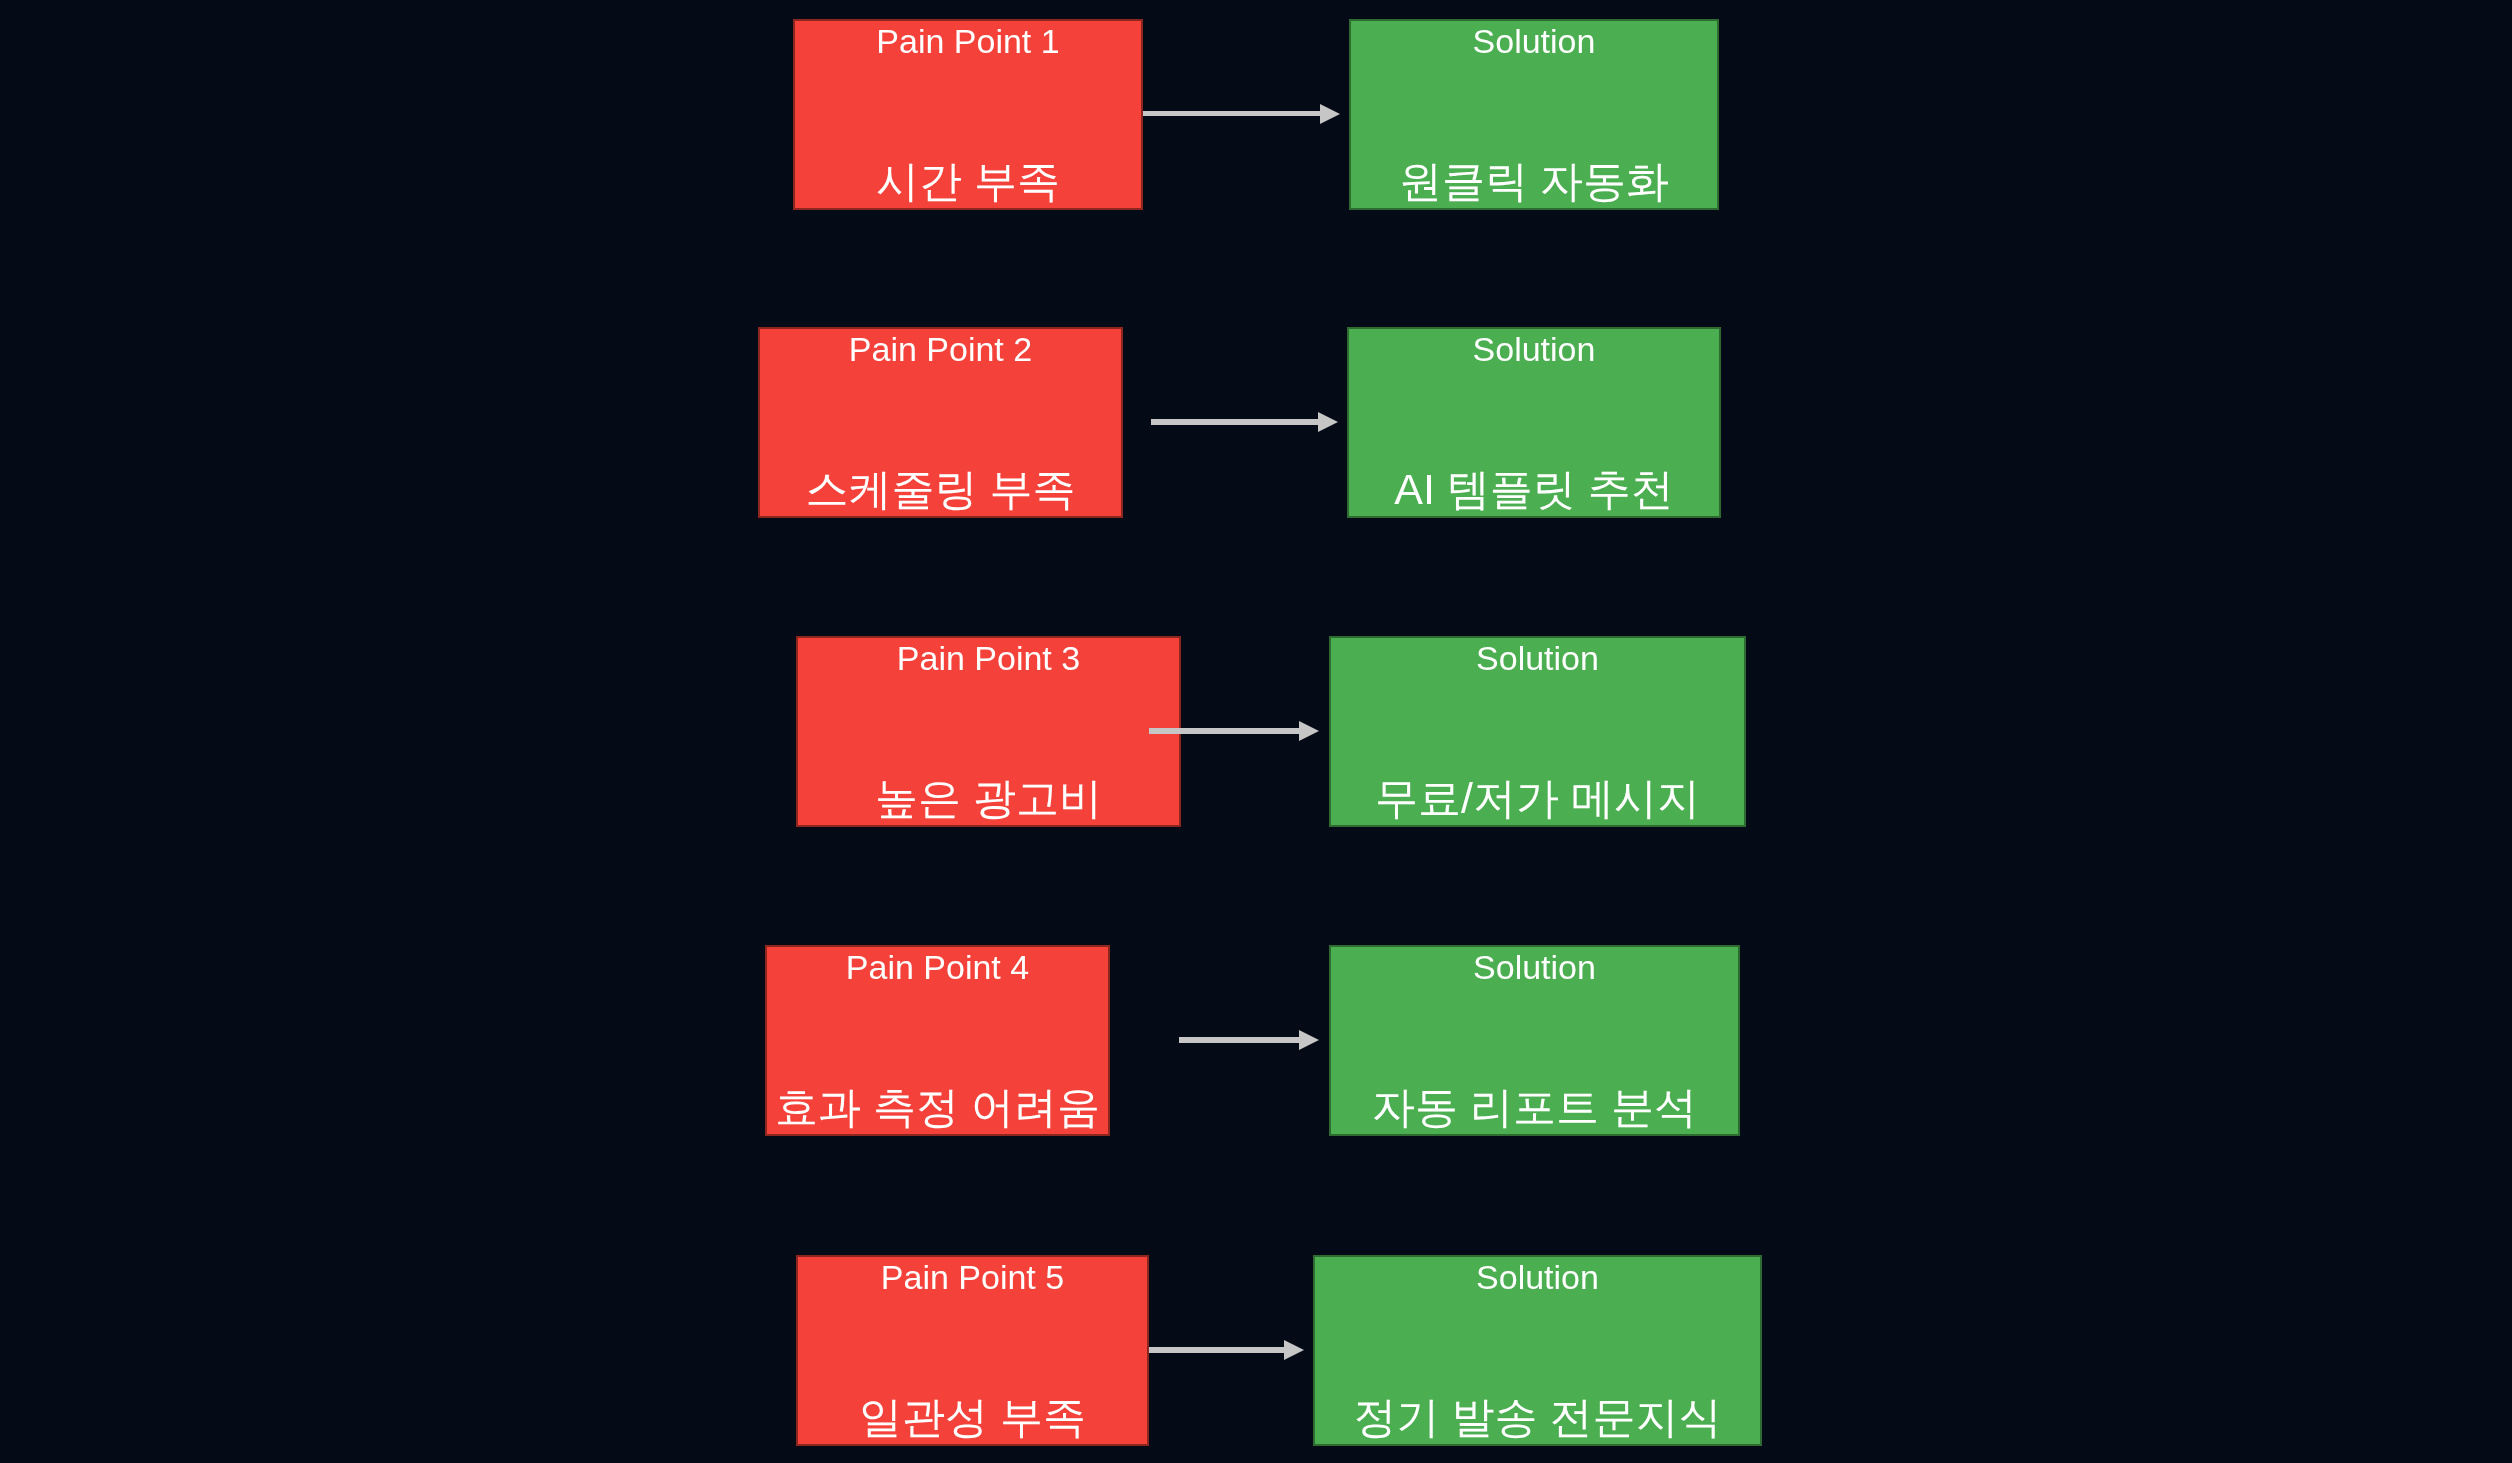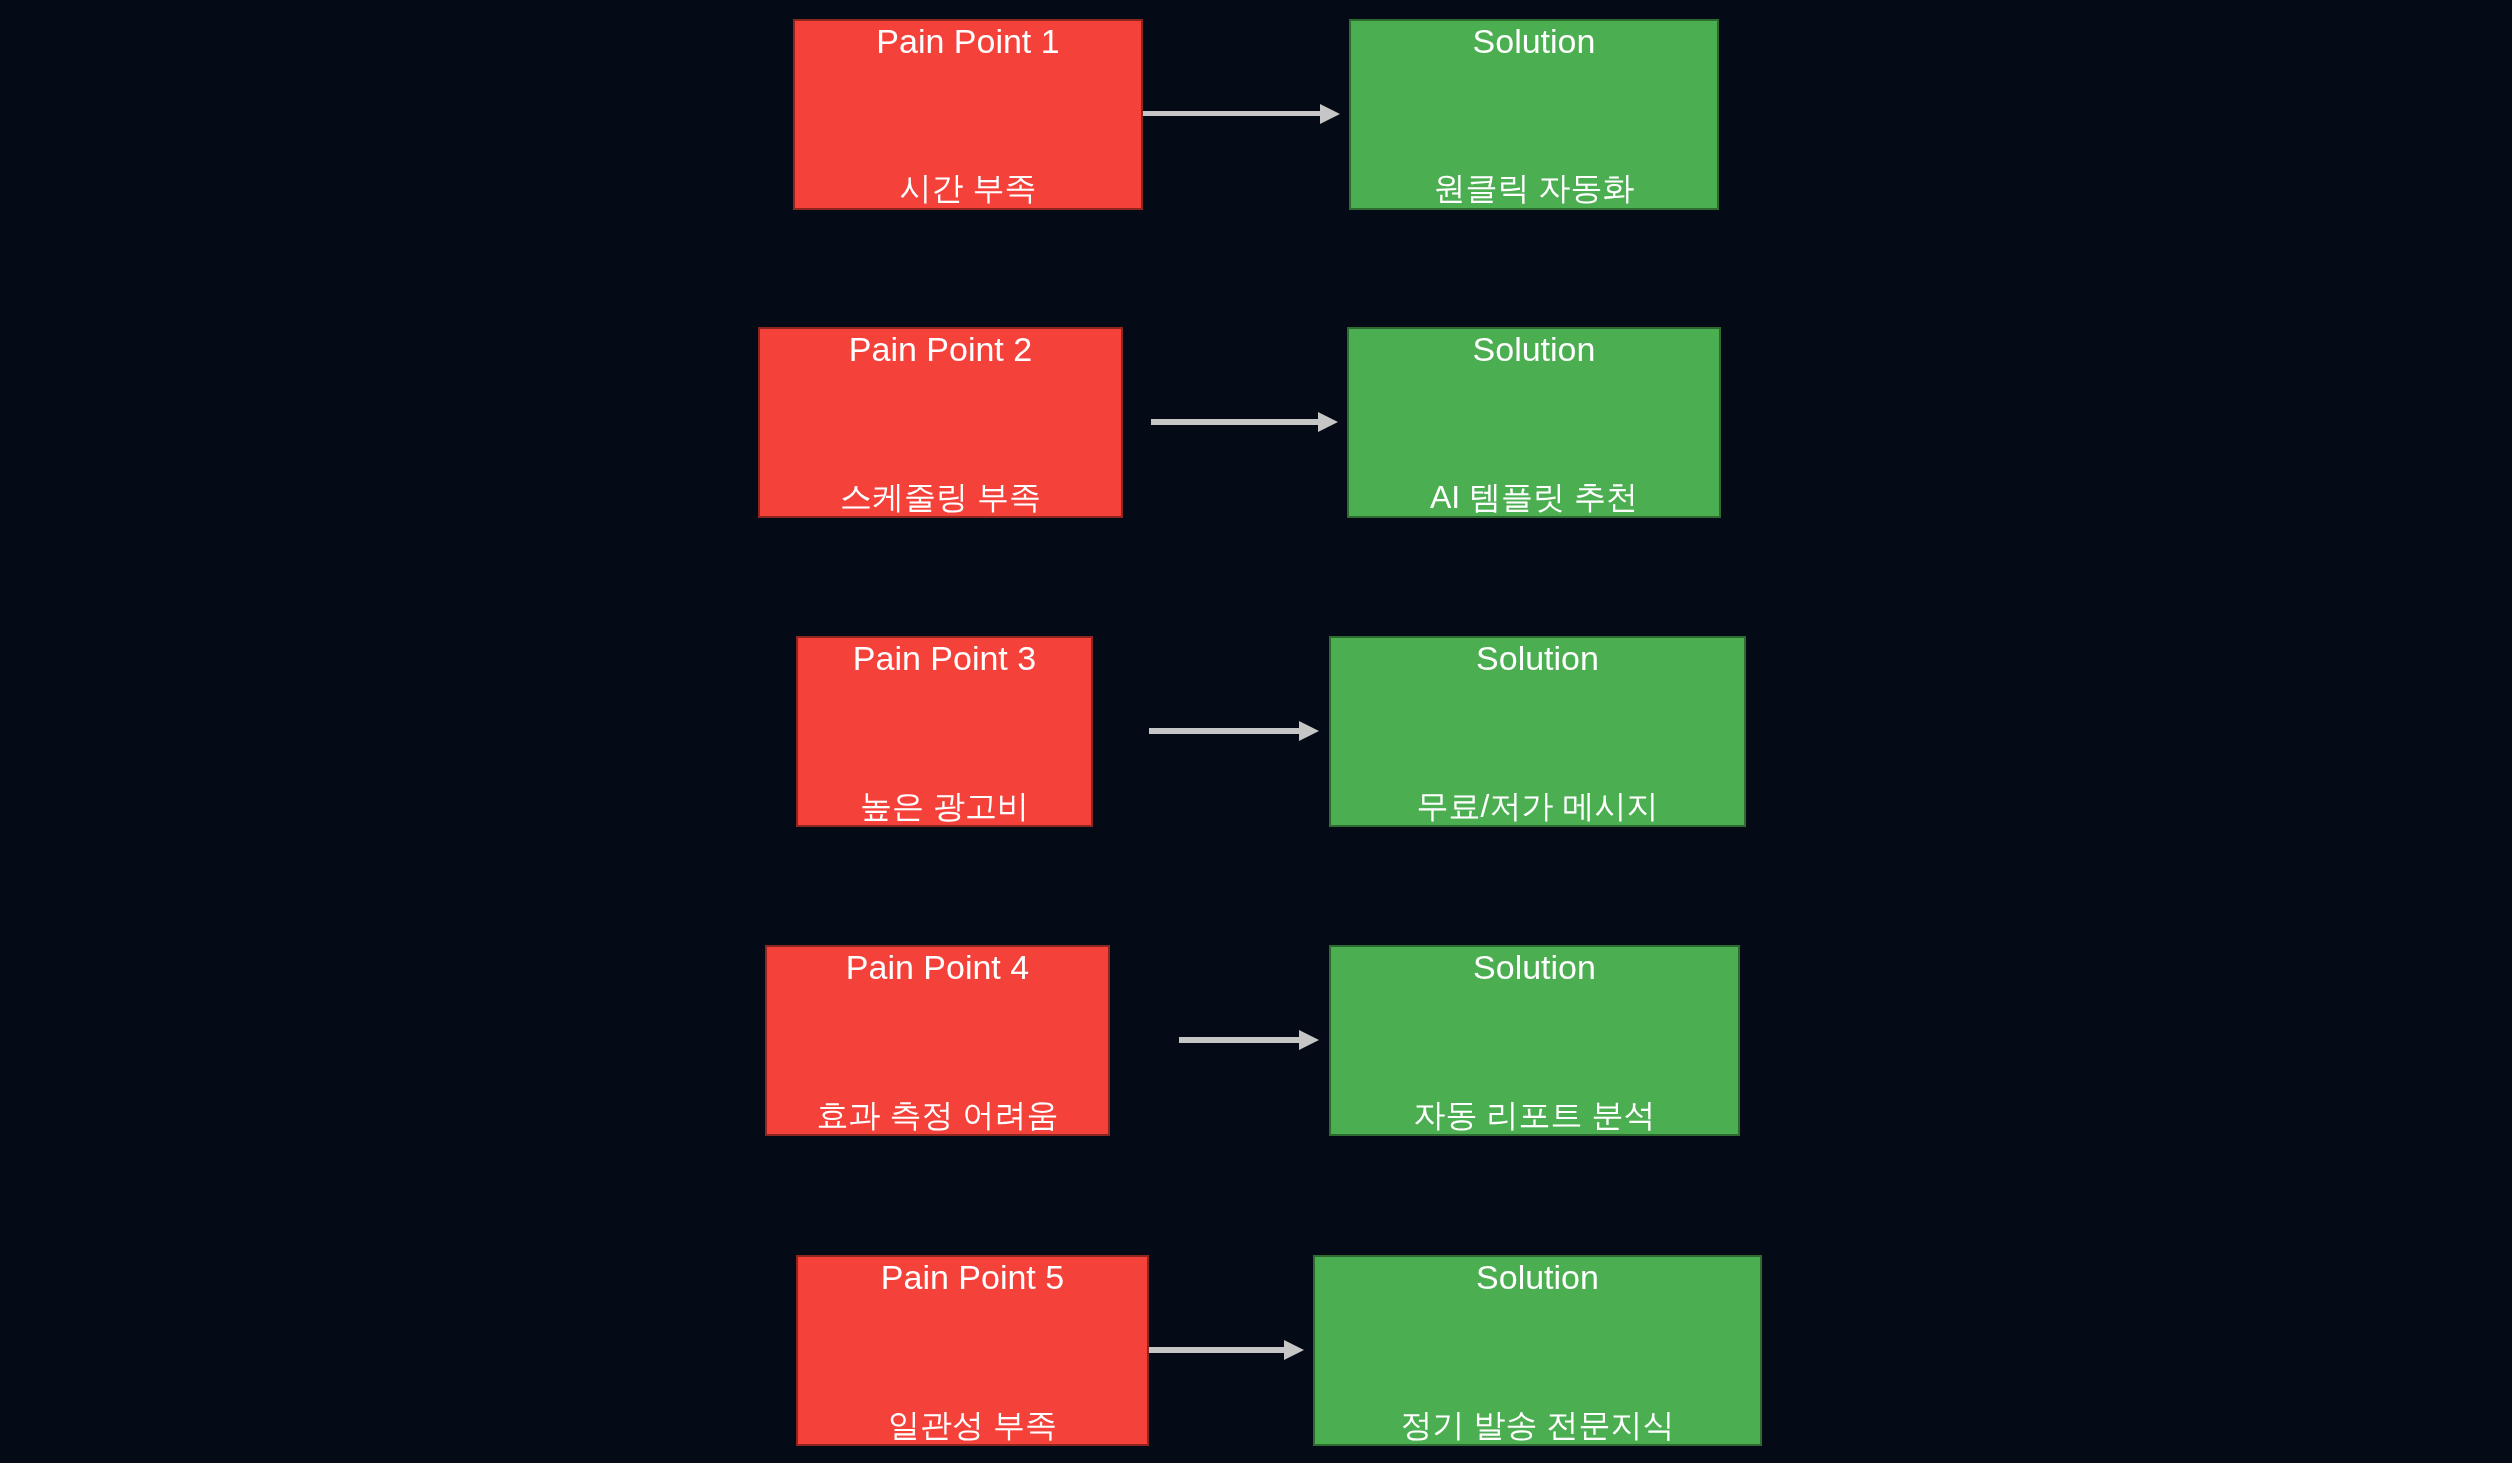--- a/index.html
+++ b/index.html
@@ -47,7 +47,7 @@
     margin-left: 9px;
   }
   .node .title { font-size: 34px; }
-  .node .subtitle { font-size: 32px; }
+  .node .subtitle { font-size: 43px; }
   .arrow-line {
     position: absolute;
     top: 92px;

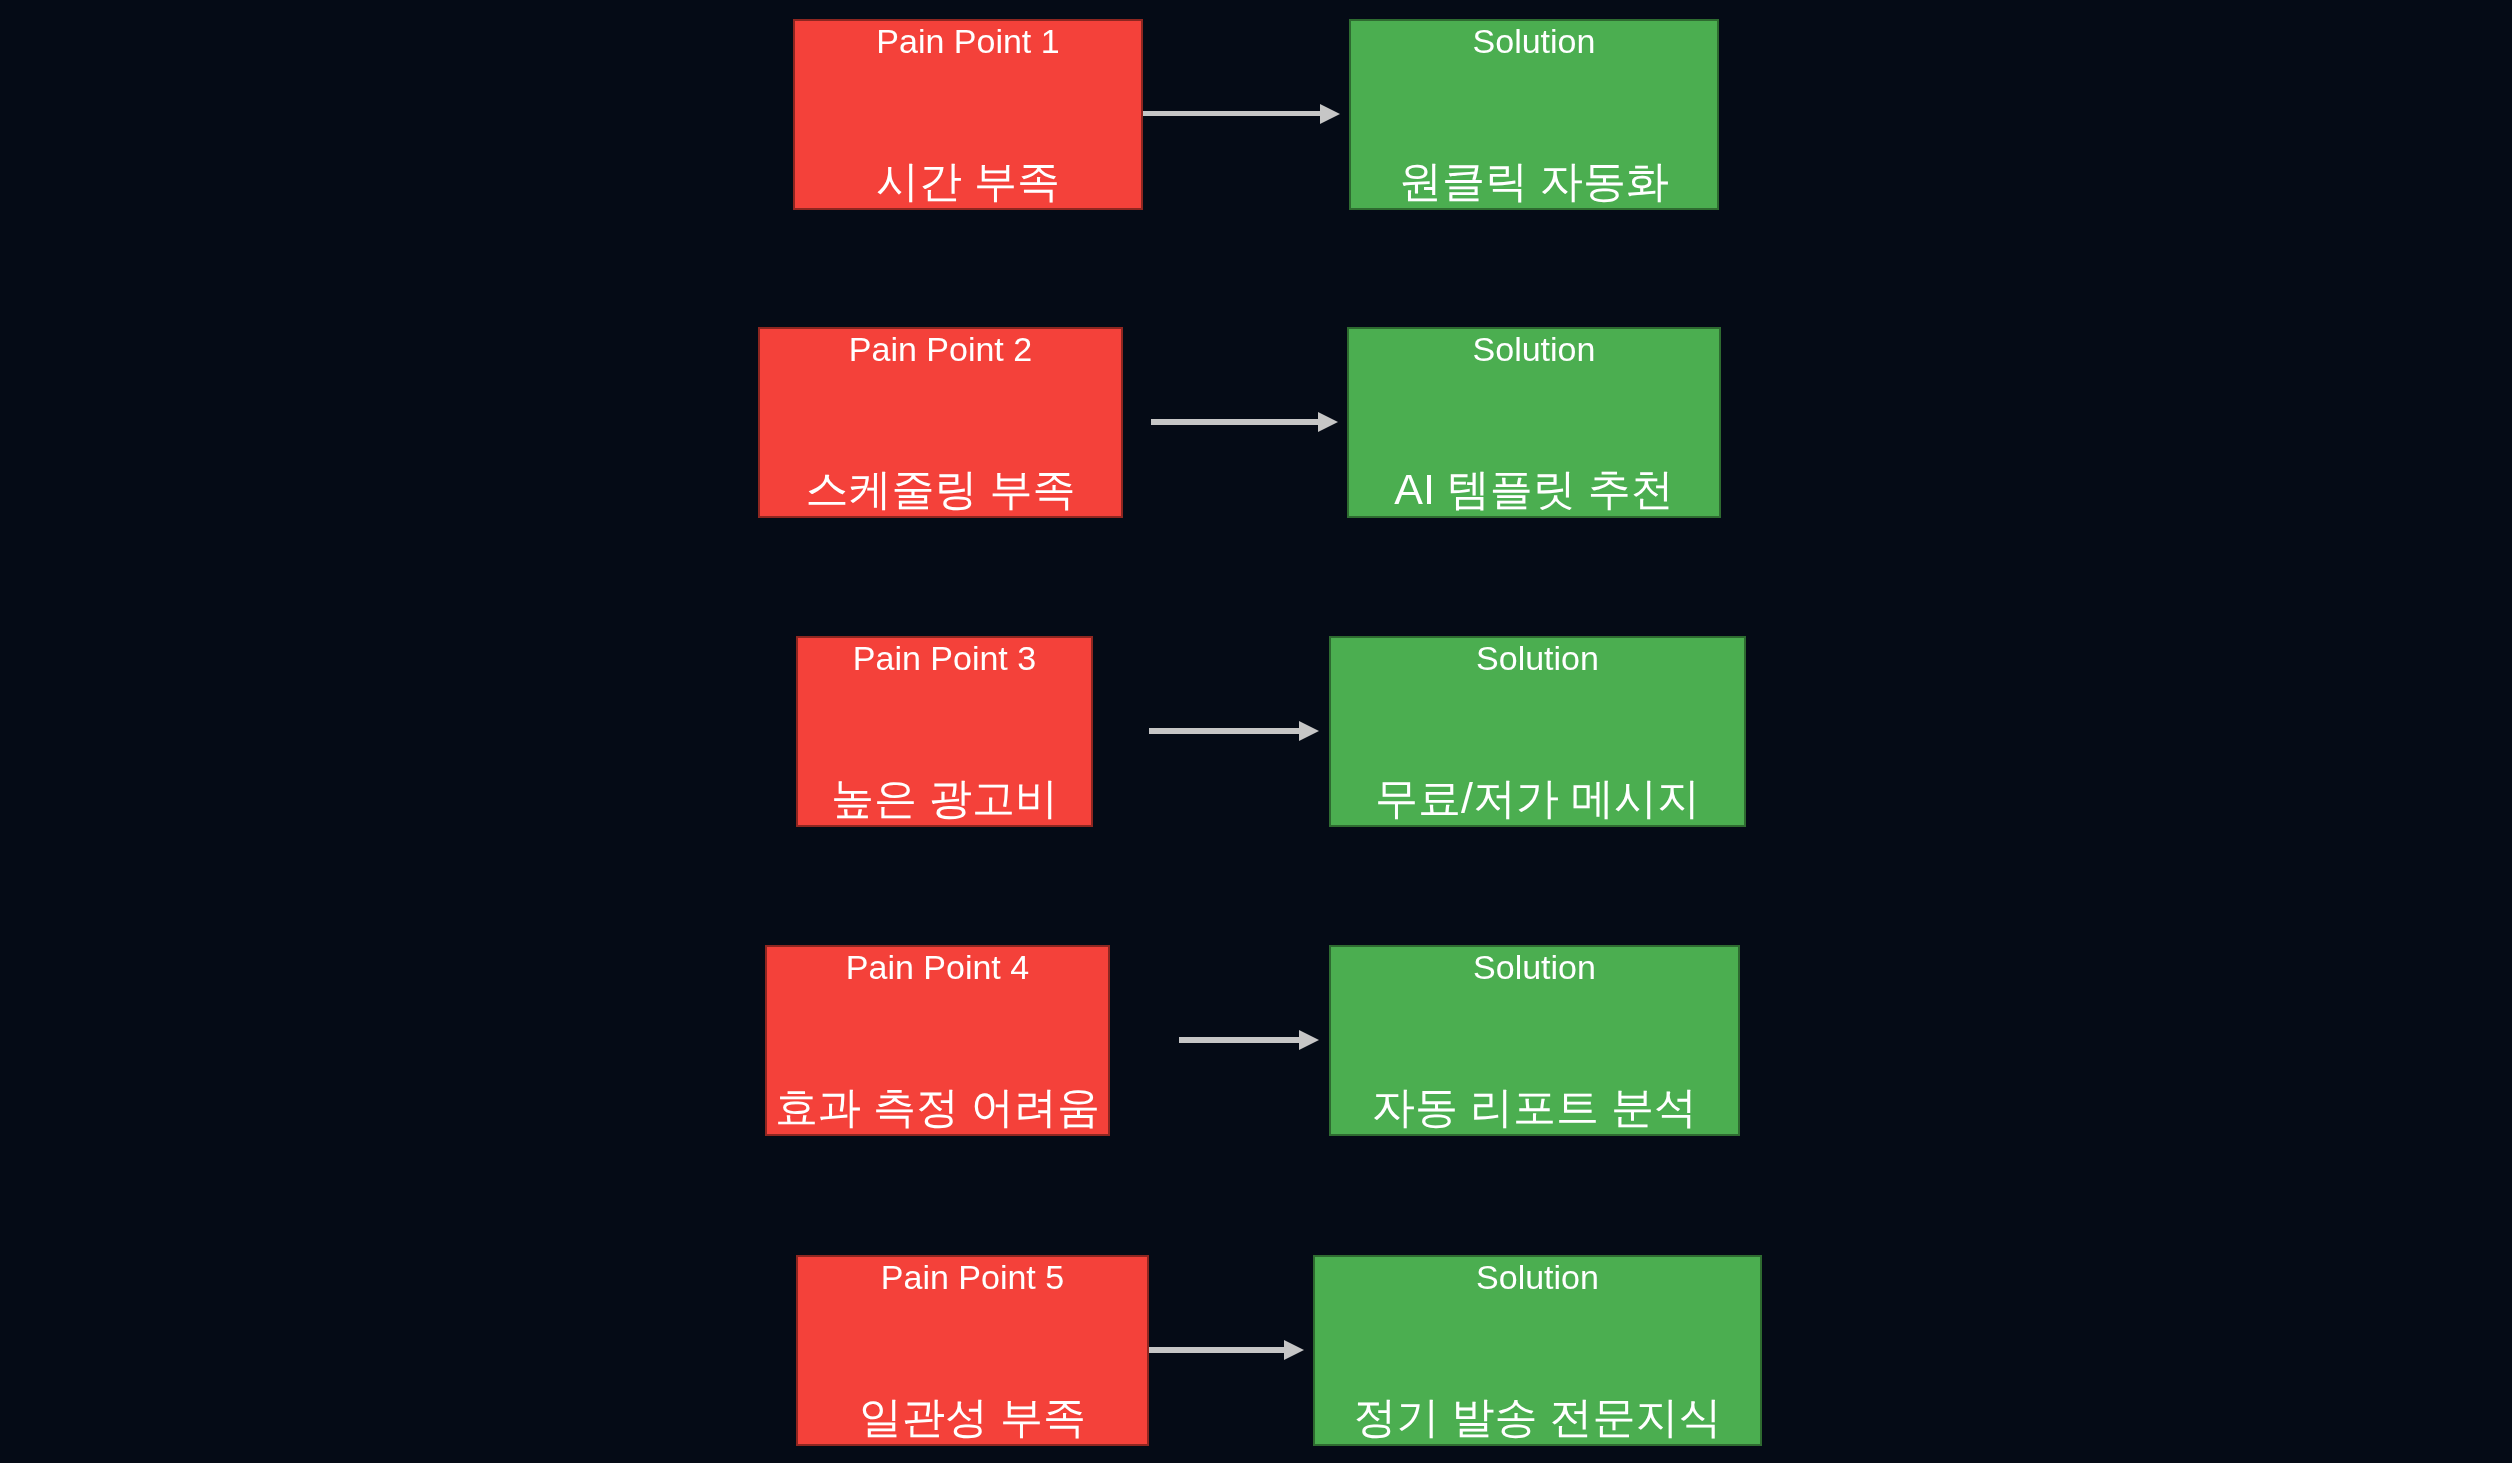--- a/index.html
+++ b/index.html
@@ -96,7 +96,7 @@
   </div>
 
   <div class="row" style="top:636px;">
-    <div class="node pain" style="left:796px; width:297px;">
+    <div class="node pain" style="left:796px; width:385px;">
       <div class="title">Pain Point 3</div>
       <div class="subtitle">높은 광고비</div>
     </div>

